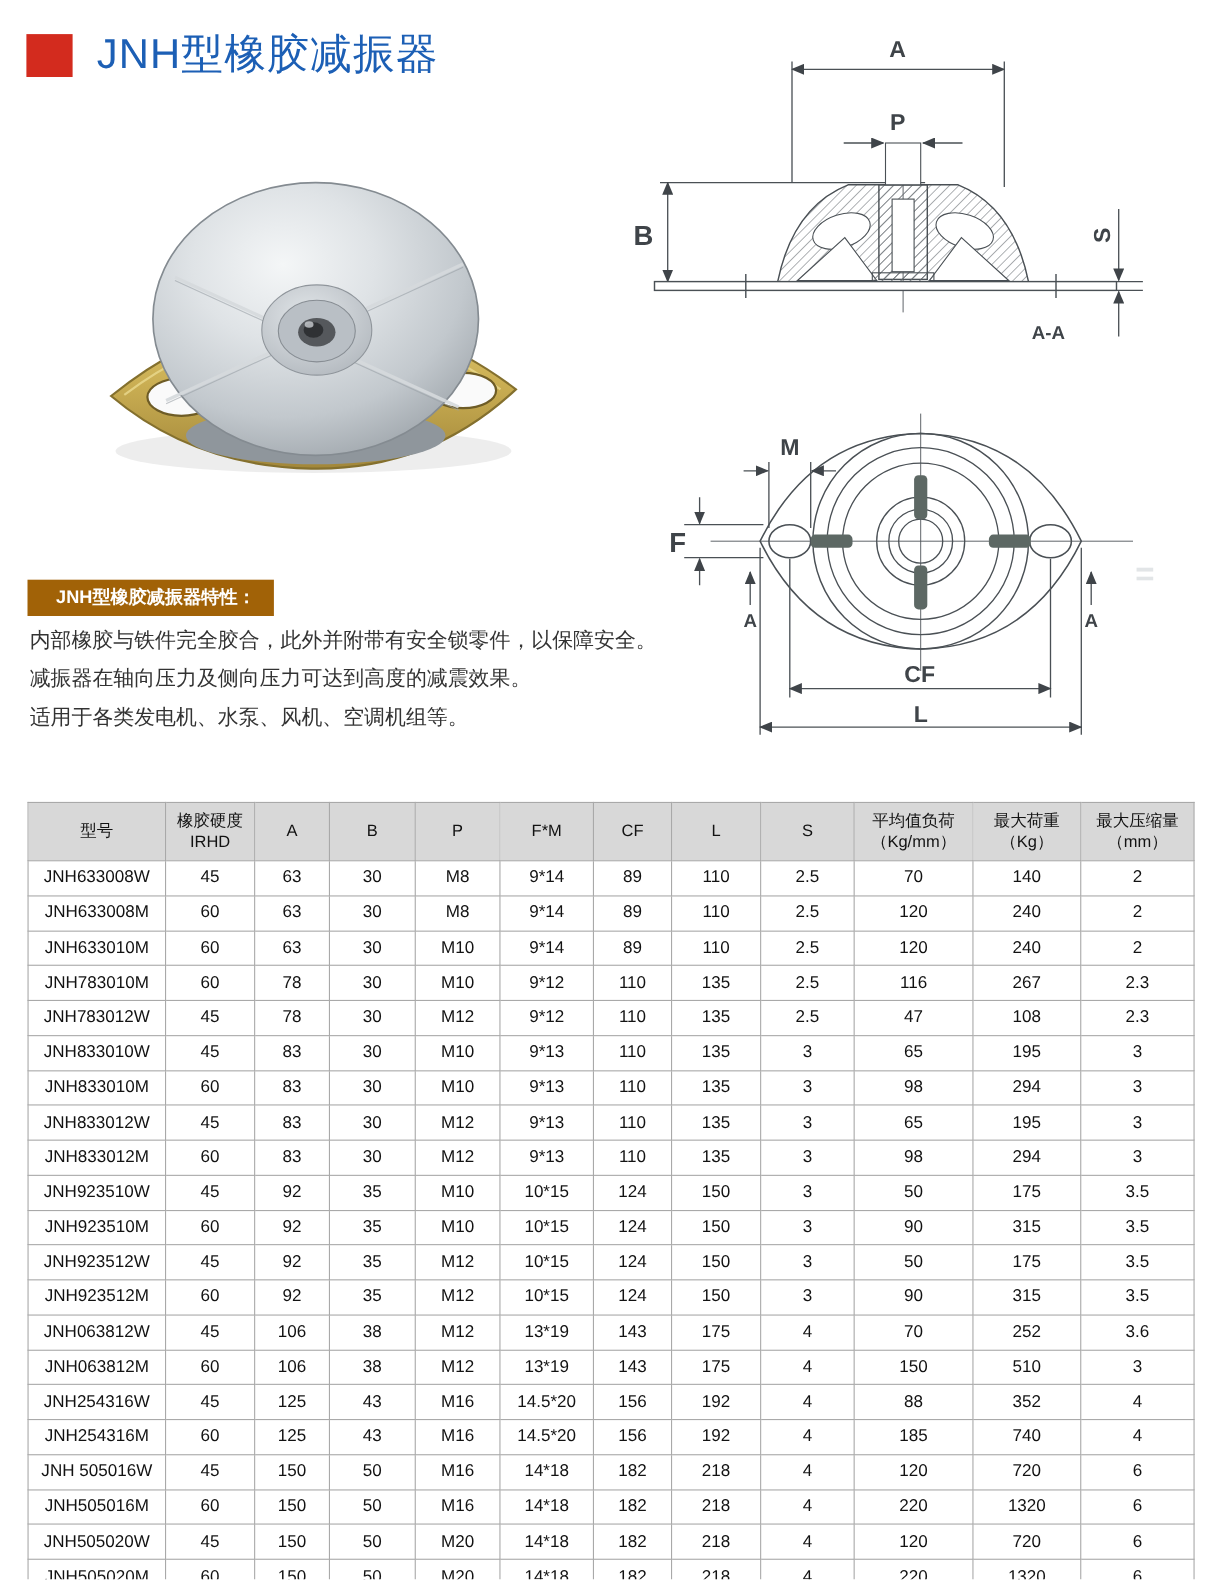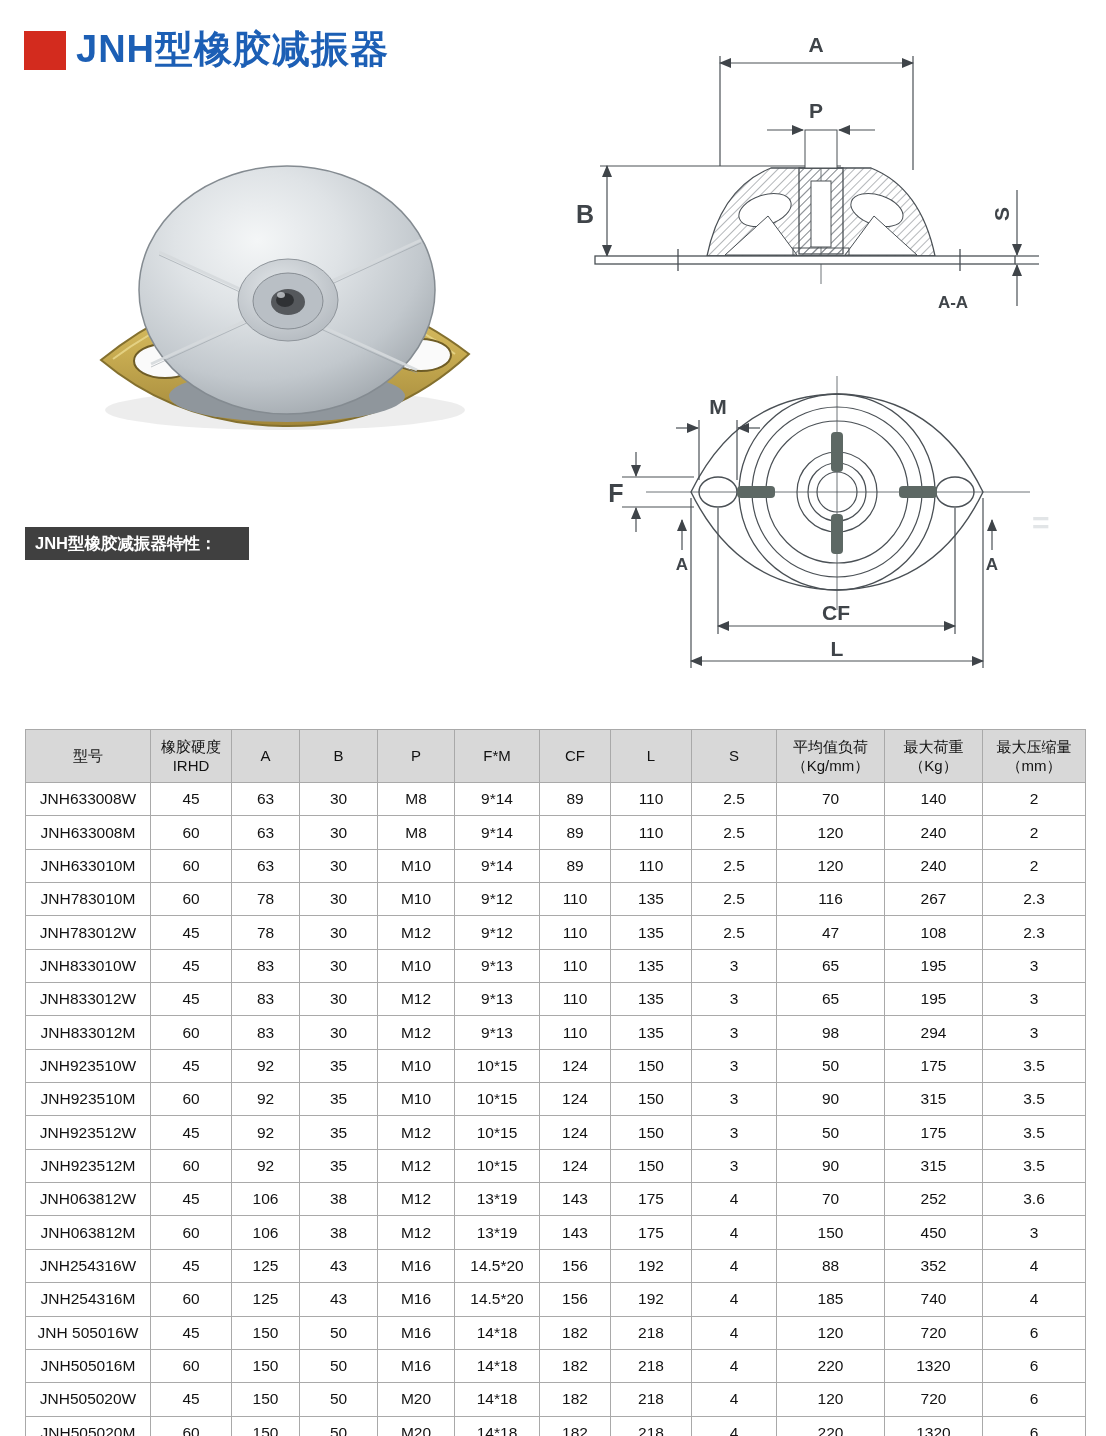--- a/index.html
+++ b/index.html
@@ -8,7 +8,7 @@
 
   
   .red-square{position:absolute;left:24px;top:31px;width:42px;height:39px;background:#d32b1e;}
-  .page-title{position:absolute;left:76px;top:24px;margin:0;font-size:38px;font-weight:bold;
+  .page-title{position:absolute;left:88px;top:24px;margin:0;font-size:38px;font-weight:normal;
               color:#1c5fb5;letter-spacing:1px;white-space:nowrap;}
 
   

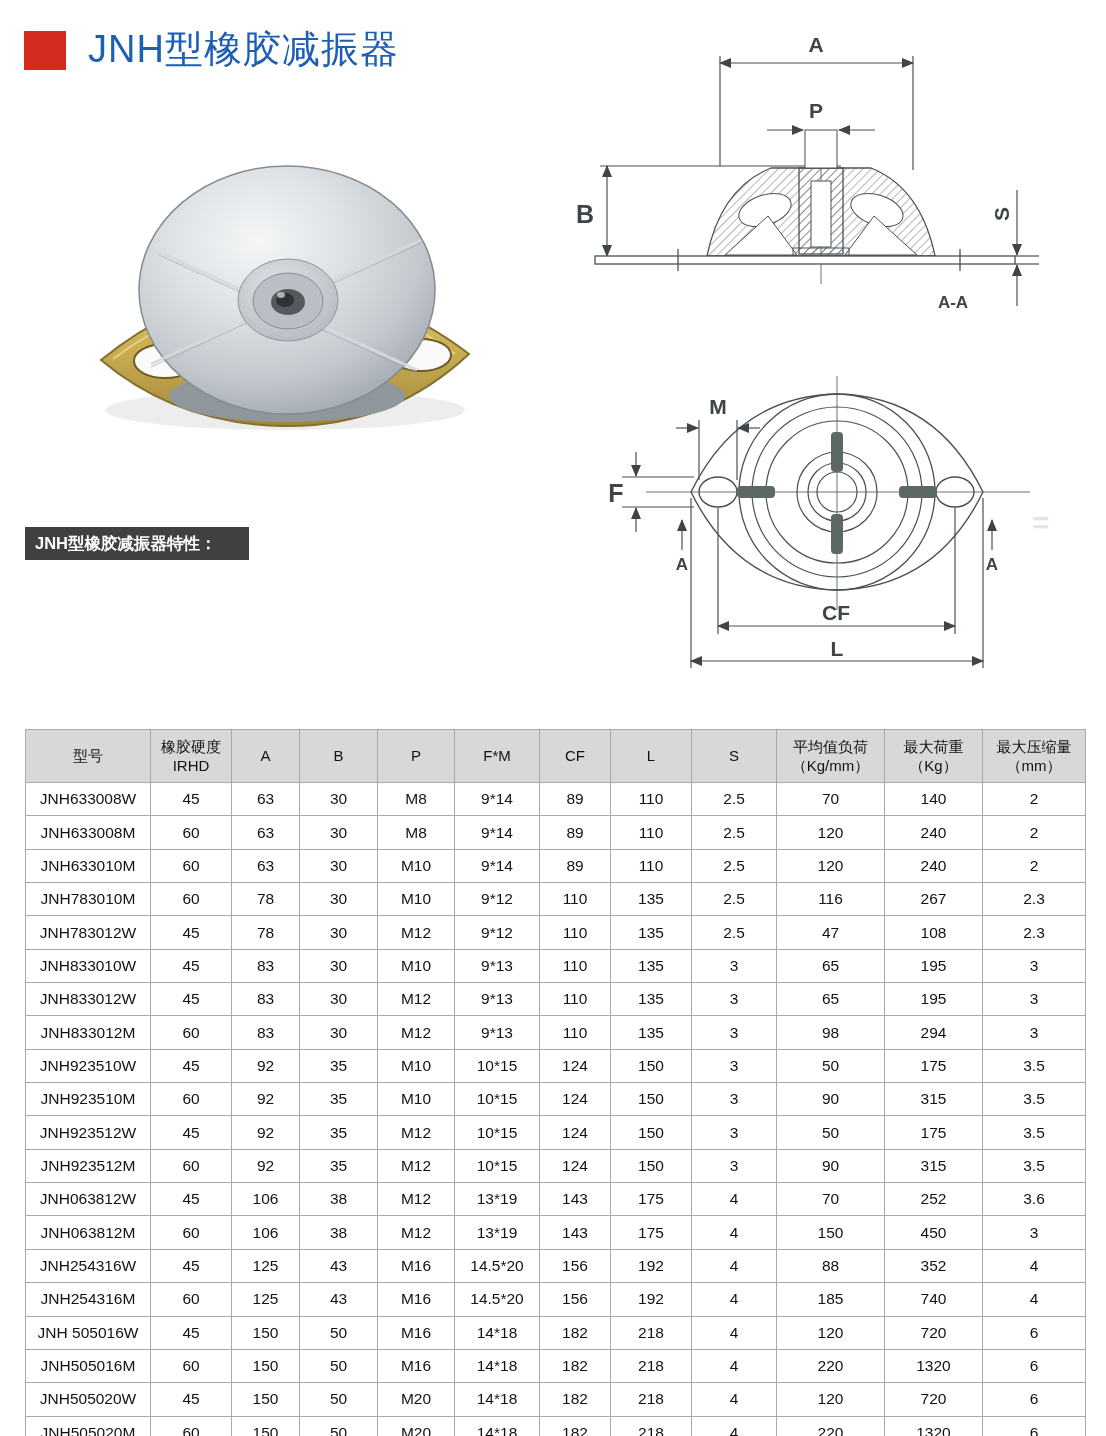--- a/index.html
+++ b/index.html
@@ -22,8 +22,8 @@
   .dim-label-small{font-size:17px;font-weight:bold;fill:#3f4449;font-family:"Liberation Sans",sans-serif;}
 
   
-  .features-banner{position:absolute;left:25px;top:527px;width:224px;height:33px;background:#404040;
-                   color:#ffffff;font-size:16.5px;font-weight:bold;line-height:33px;padding-left:10px;
+  .features-banner{position:absolute;left:25px;top:527px;width:224px;height:33px;background:#a16207;
+                   color:#ffffff;font-size:16.5px;font-weight:bold;line-height:33px;padding-left:26px;
                    box-sizing:border-box;white-space:nowrap;}
   .features-text{position:absolute;left:27px;top:570px;width:570px;color:#333333;font-size:19px;}
   .features-text p{margin:0 0 8px 0;line-height:1.42;}

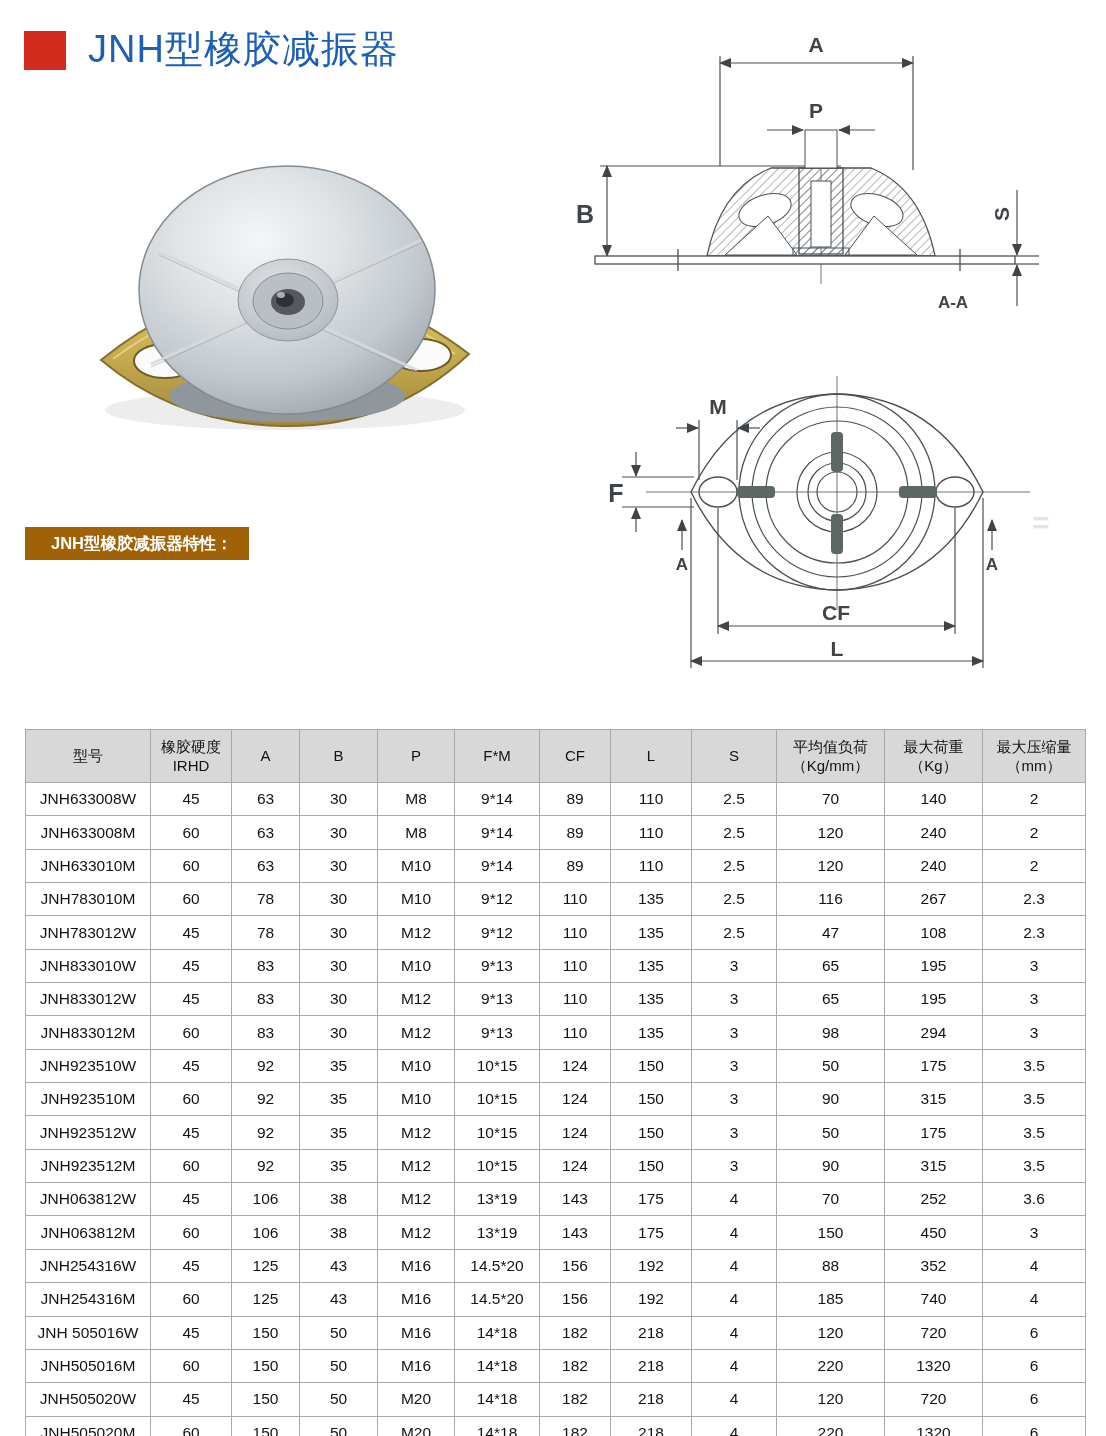--- a/index.html
+++ b/index.html
@@ -179,6 +179,11 @@
   <div class="features-banner">
     <span>JNH型橡胶减振器特性：</span>
   </div>
+  <div class="features-text">
+    <p>内部橡胶与铁件完全胶合，此外并附带有安全锁零件，以保障安全。</p>
+    <p>减振器在轴向压力及侧向压力可达到高度的减震效果。</p>
+    <p>适用于各类发电机、水泵、风机、空调机组等。</p>
+  </div>
 
   <div class="watermark">=</div>
 

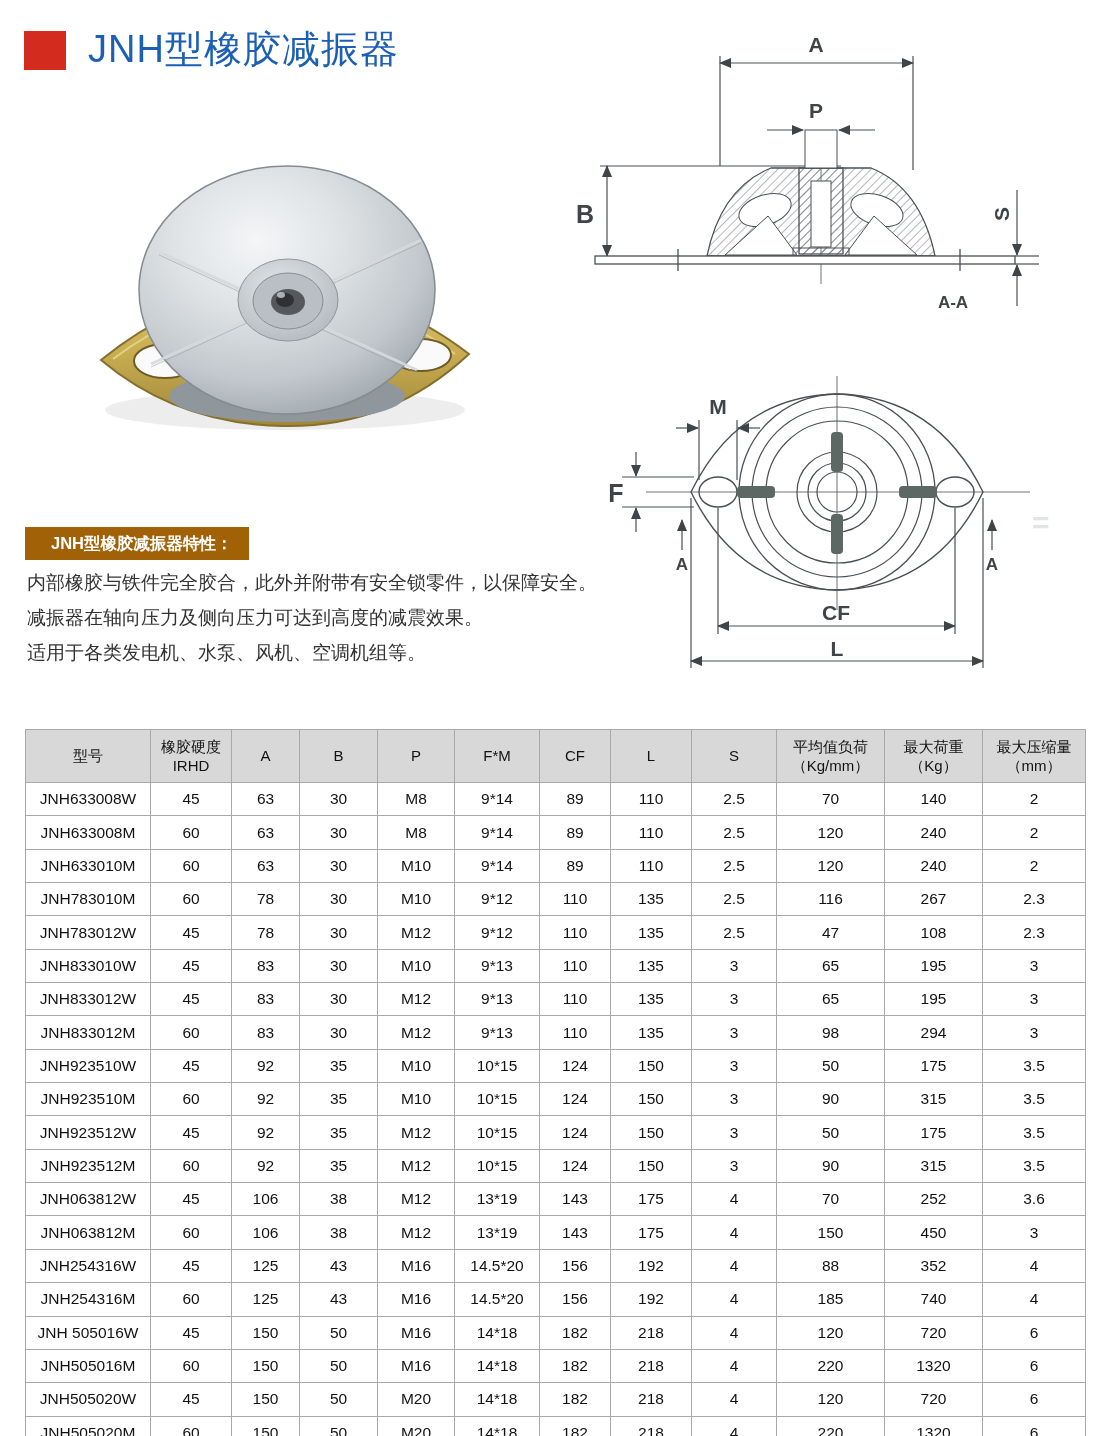--- a/index.html
+++ b/index.html
@@ -308,6 +308,20 @@
           <td>3</td>
         </tr>
         <tr>
+          <td>JNH833010M</td>
+          <td>60</td>
+          <td>83</td>
+          <td>30</td>
+          <td>M10</td>
+          <td>9*13</td>
+          <td>110</td>
+          <td>135</td>
+          <td>3</td>
+          <td>98</td>
+          <td>294</td>
+          <td>3</td>
+        </tr>
+        <tr>
           <td>JNH833012W</td>
           <td>45</td>
           <td>83</td>

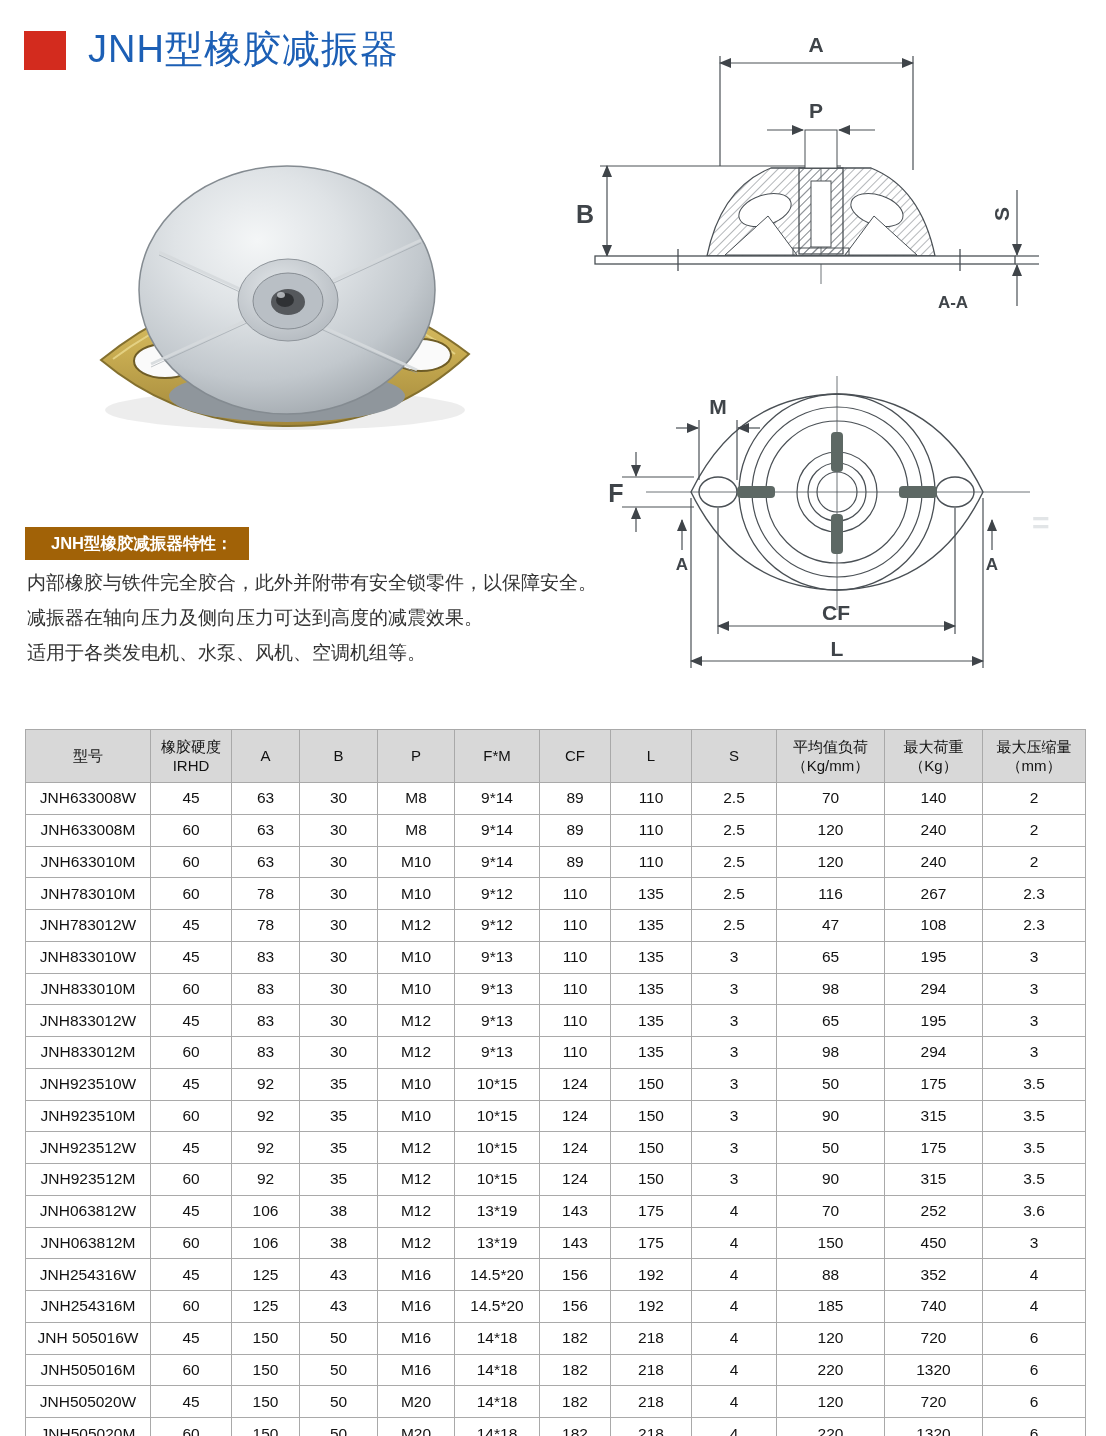--- a/index.html
+++ b/index.html
@@ -430,7 +430,7 @@
           <td>175</td>
           <td>4</td>
           <td>150</td>
-          <td>450</td>
+          <td>510</td>
           <td>3</td>
         </tr>
         <tr>

